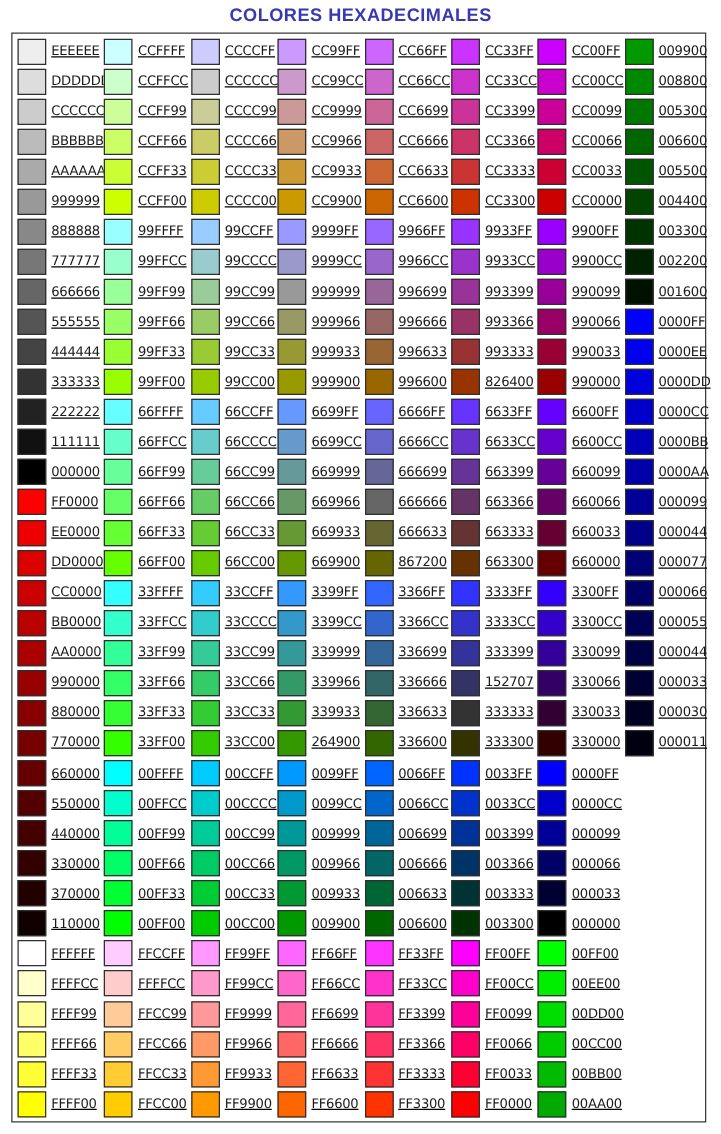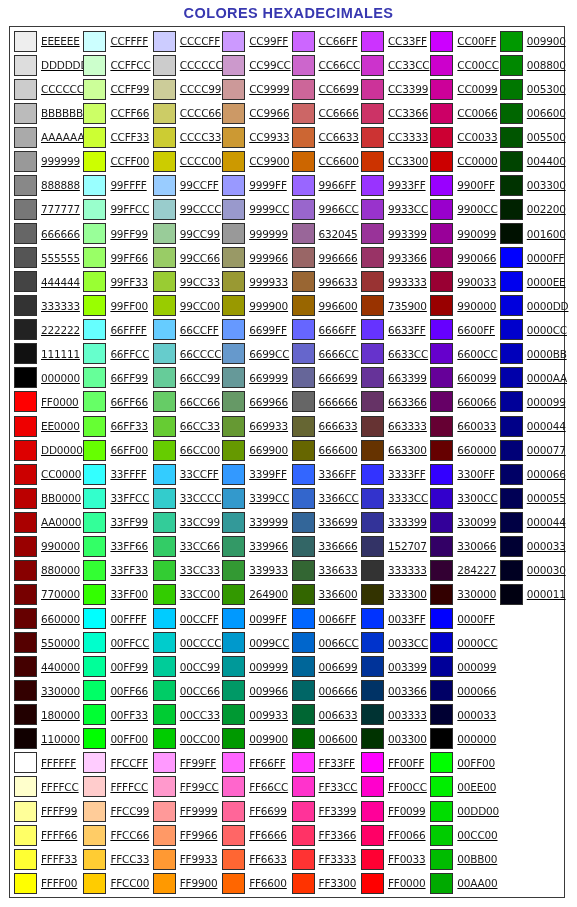--- a/index.html
+++ b/index.html
@@ -695,7 +695,7 @@
         </div>
         <div class="cell">
           <div class="swatch" style="background-color: rgb(153, 102, 153);"></div>
-          <span class="hexlabel">632045</span>
+          <span class="hexlabel">996699</span>
         </div>
         <div class="cell">
           <div class="swatch" style="background-color: rgb(153, 102, 102);"></div>

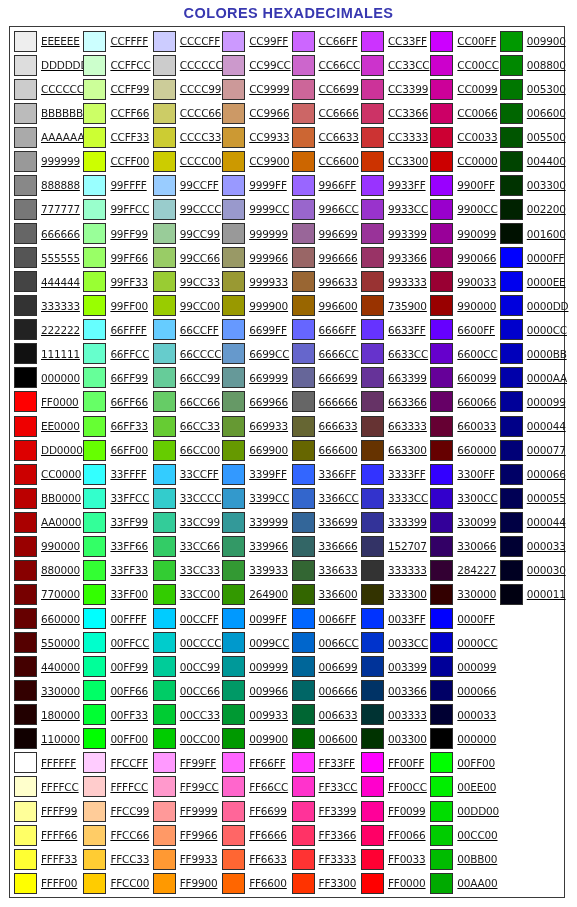--- a/index.html
+++ b/index.html
@@ -853,7 +853,7 @@
         </div>
         <div class="cell">
           <div class="swatch" style="background-color: rgb(153, 51, 0);"></div>
-          <span class="hexlabel">735900</span>
+          <span class="hexlabel">826400</span>
         </div>
         <div class="cell">
           <div class="swatch" style="background-color: rgb(102, 51, 255);"></div>

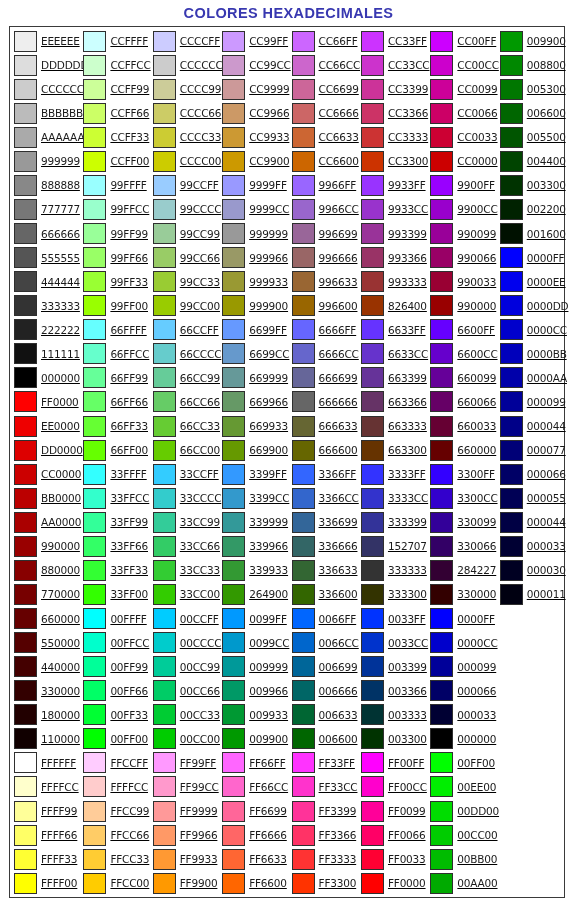--- a/index.html
+++ b/index.html
@@ -731,7 +731,7 @@
         </div>
         <div class="cell">
           <div class="swatch" style="background-color: rgb(102, 102, 0);"></div>
-          <span class="hexlabel">666600</span>
+          <span class="hexlabel">867200</span>
         </div>
         <div class="cell">
           <div class="swatch" style="background-color: rgb(51, 102, 255);"></div>

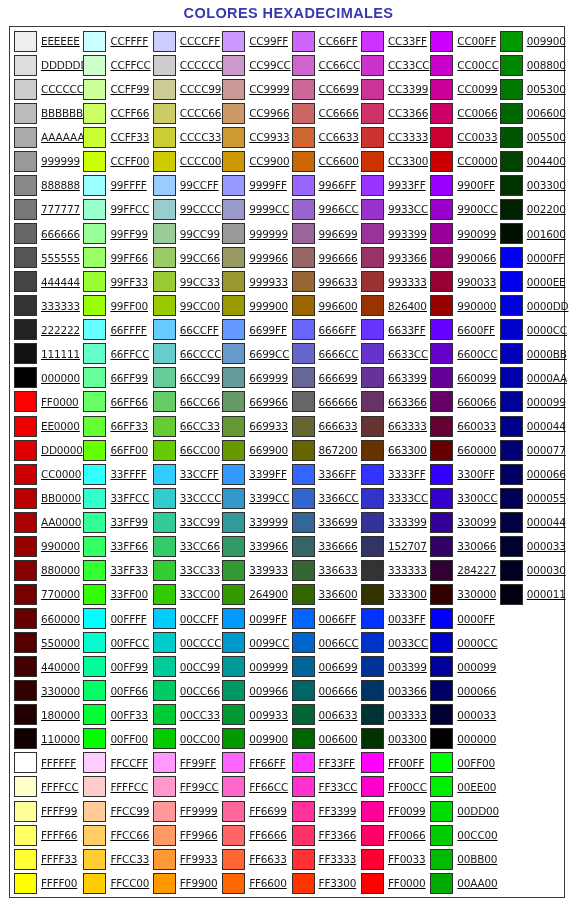--- a/index.html
+++ b/index.html
@@ -1043,7 +1043,7 @@
         </div>
         <div class="cell">
           <div class="swatch" style="background-color: rgb(51, 0, 51);"></div>
-          <span class="hexlabel">284227</span>
+          <span class="hexlabel">330033</span>
         </div>
         <div class="cell">
           <div class="swatch" style="background-color: rgb(51, 0, 0);"></div>

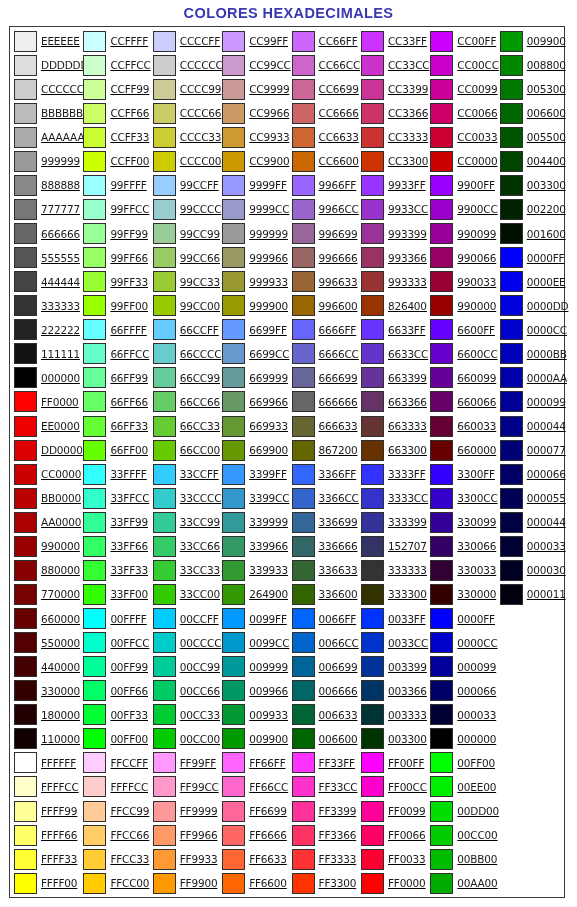--- a/index.html
+++ b/index.html
@@ -191,7 +191,7 @@
         </div>
         <div class="cell">
           <div class="swatch" style="background-color: rgb(34, 0, 0);"></div>
-          <span class="hexlabel">180000</span>
+          <span class="hexlabel">370000</span>
         </div>
         <div class="cell">
           <div class="swatch" style="background-color: rgb(17, 0, 0);"></div>

